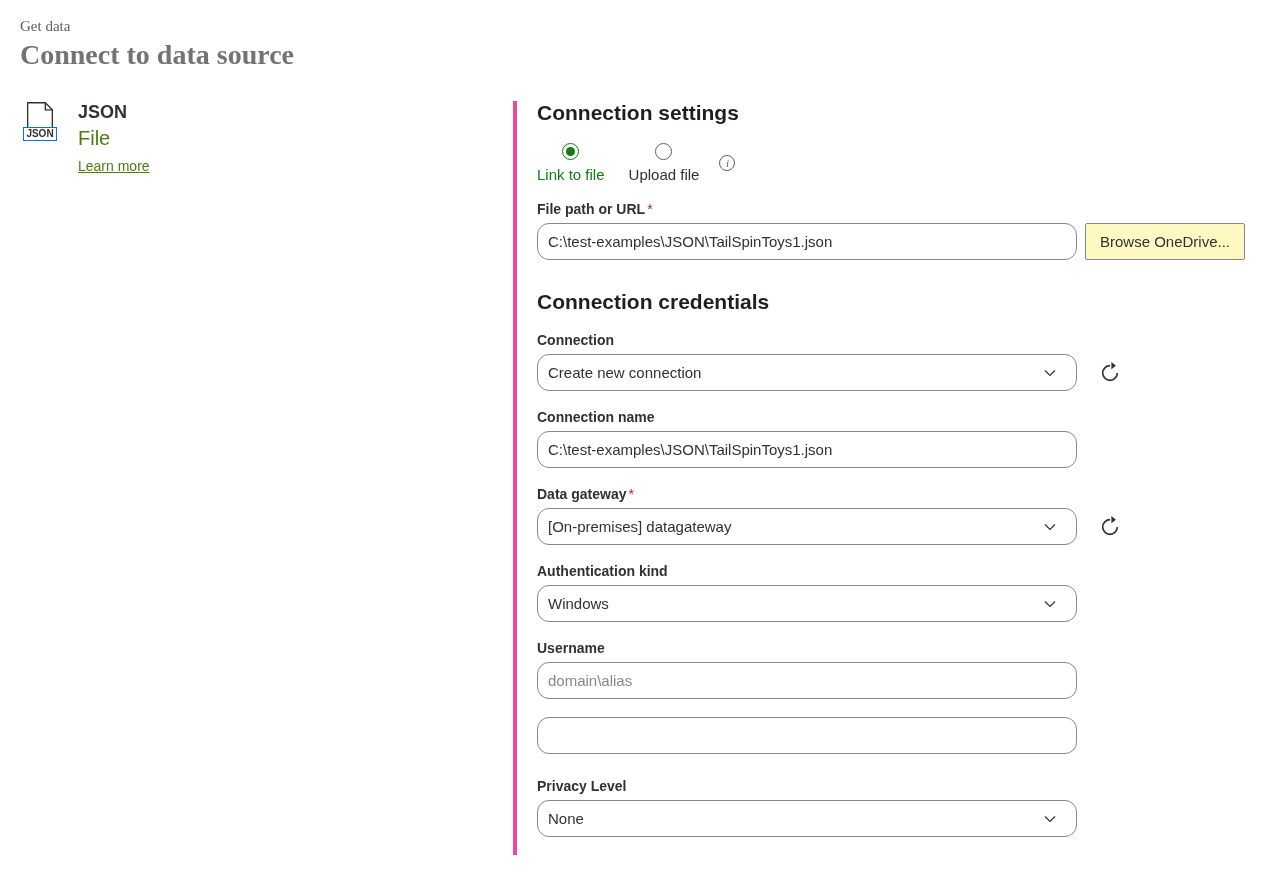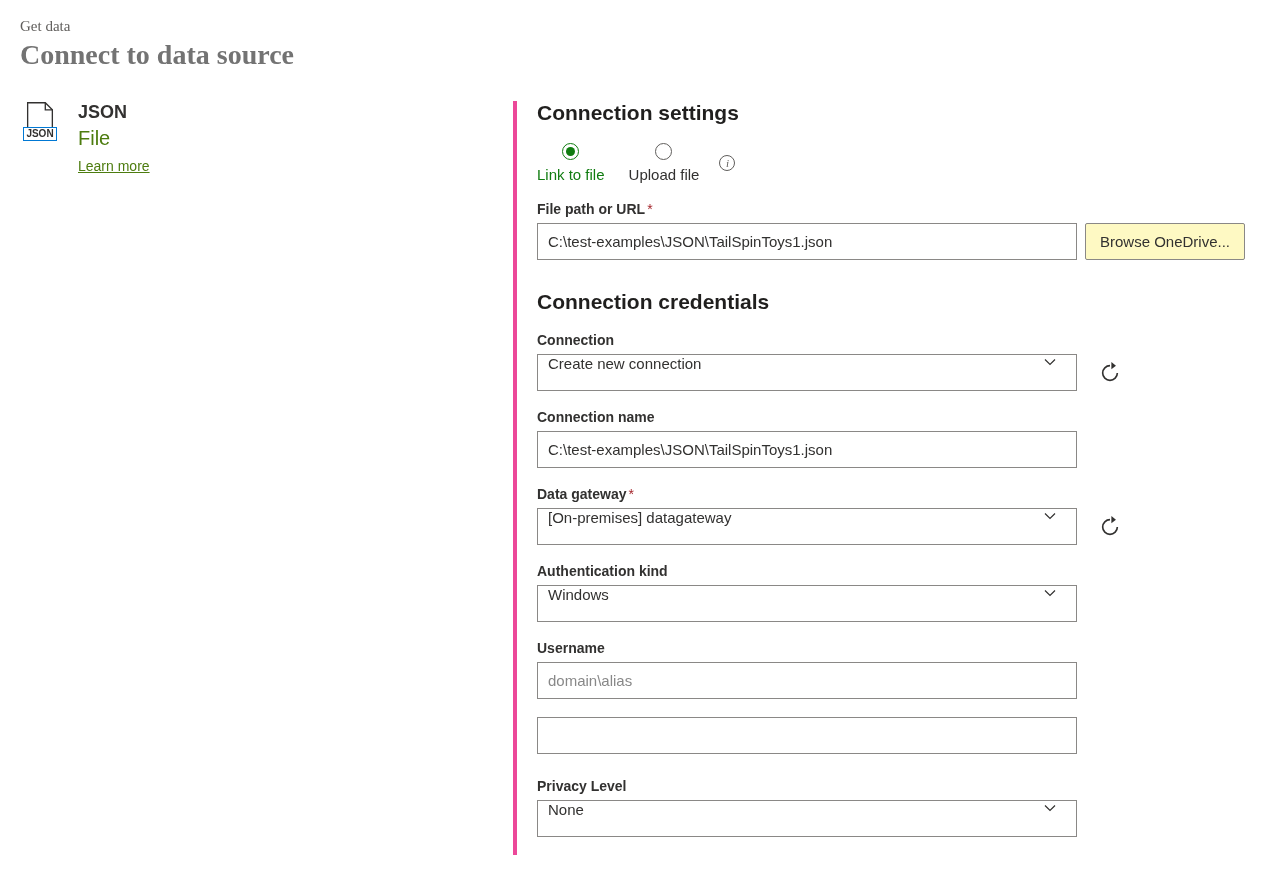--- a/index.html
+++ b/index.html
@@ -60,7 +60,7 @@
 
     .input-row { display: flex; gap: 8px; align-items: center; }
     .text-input, .select-box {
-      width: 540px; height: 37px; border: 1px solid #8a8886; border-radius: 0;
+      width: 540px; height: 37px; border: 1px solid #8a8886; border-radius: 12px;
       padding: 0 10px; font-size: 15px; color: #323130; background: #fff;
       font-family: inherit;
     }

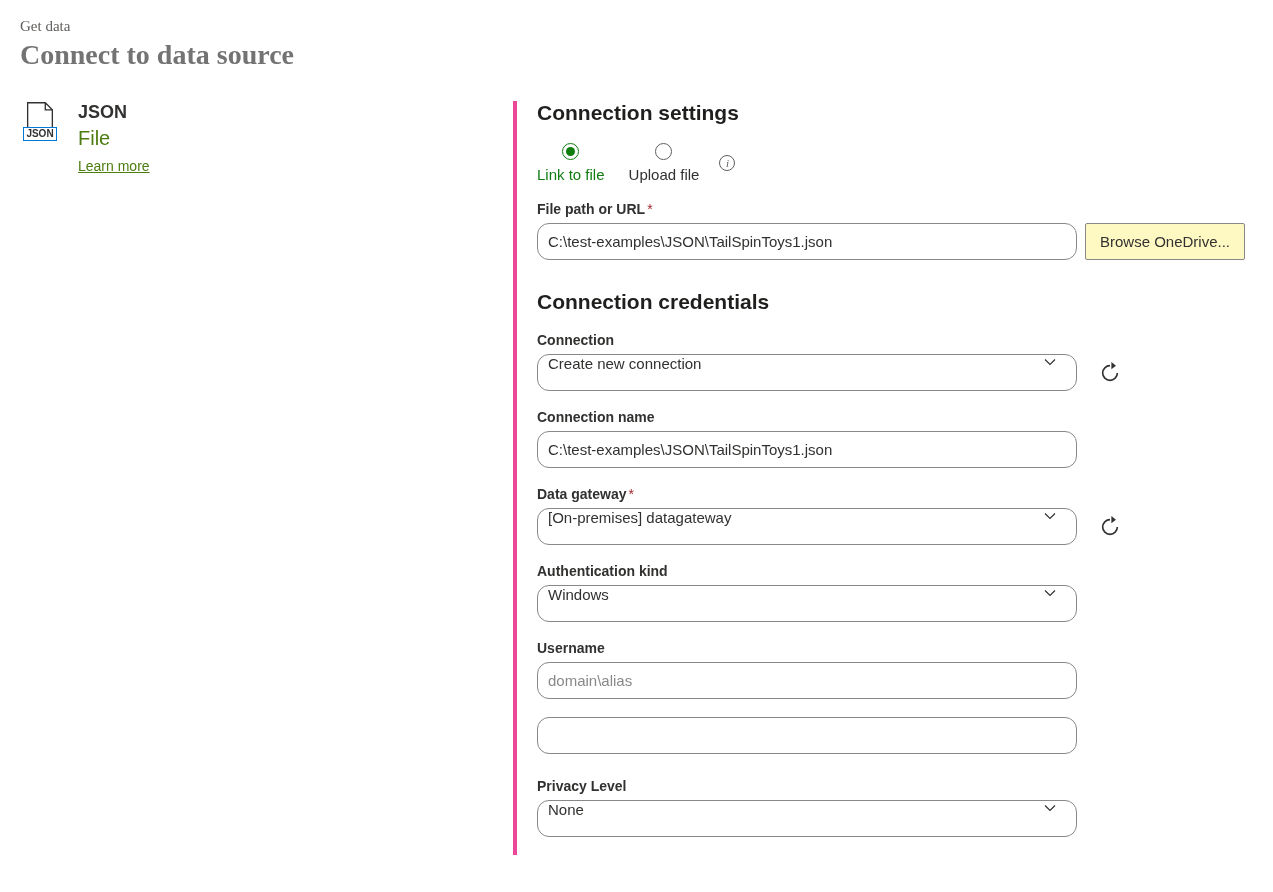--- a/index.html
+++ b/index.html
@@ -66,7 +66,7 @@
     }
     .text-input::placeholder { color: #888; }
 
-    .select-box { position: relative; cursor: pointer; display: flex; align-items: flex-start; justify-content: space-between; padding-right: 19px; }
+    .select-box { position: relative; cursor: pointer; display: flex; align-items: center; justify-content: space-between; padding-right: 19px; }
     .select-box .chev { flex-shrink: 0; margin-left: 8px; }
 
     .browse-btn {

